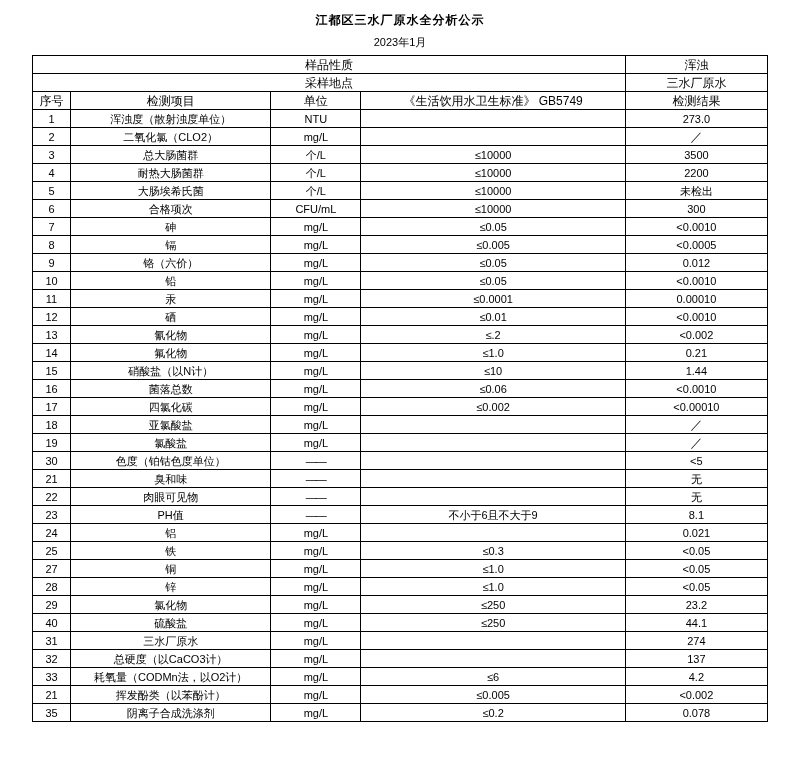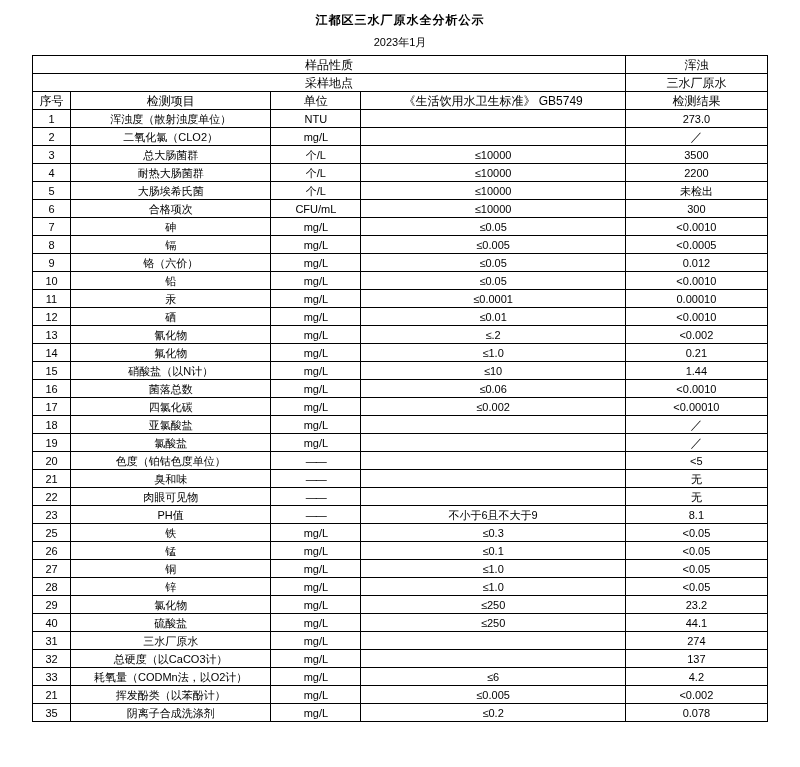--- a/index.html
+++ b/index.html
@@ -244,7 +244,7 @@
           <td class="slash">／</td>
         </tr>
         <tr>
-          <td>20</td>
+          <td>30</td>
           <td class="item-cell">色度（铂钴色度单位）</td>
           <td class="dash">——</td>
           <td></td>

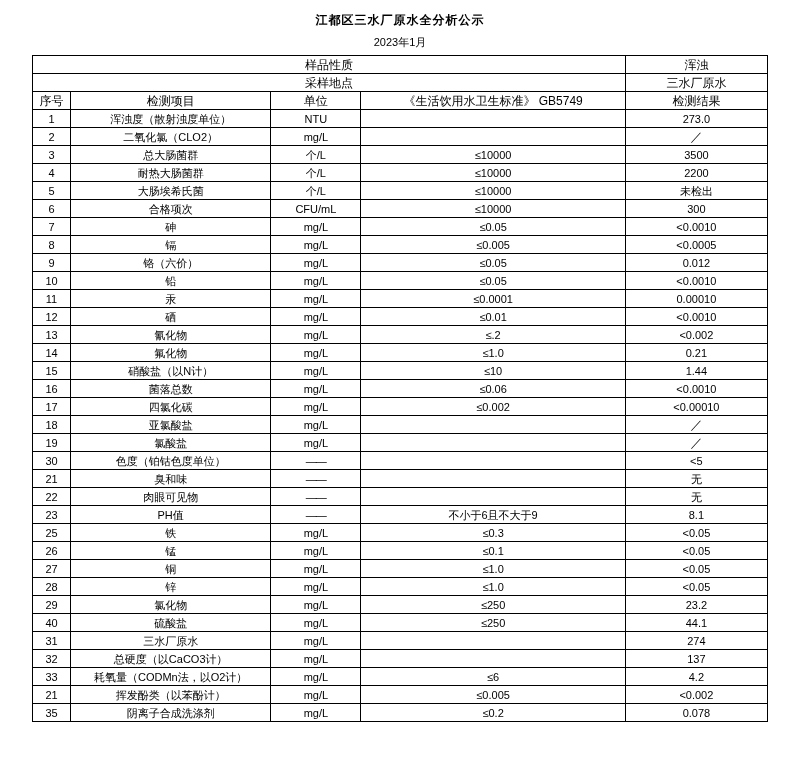--- a/index.html
+++ b/index.html
@@ -272,6 +272,13 @@
           <td>8.1</td>
         </tr>
         <tr>
+          <td>24</td>
+          <td class="item-cell">铝</td>
+          <td>mg/L</td>
+          <td></td>
+          <td>0.021</td>
+        </tr>
+        <tr>
           <td>25</td>
           <td class="item-cell">铁</td>
           <td>mg/L</td>

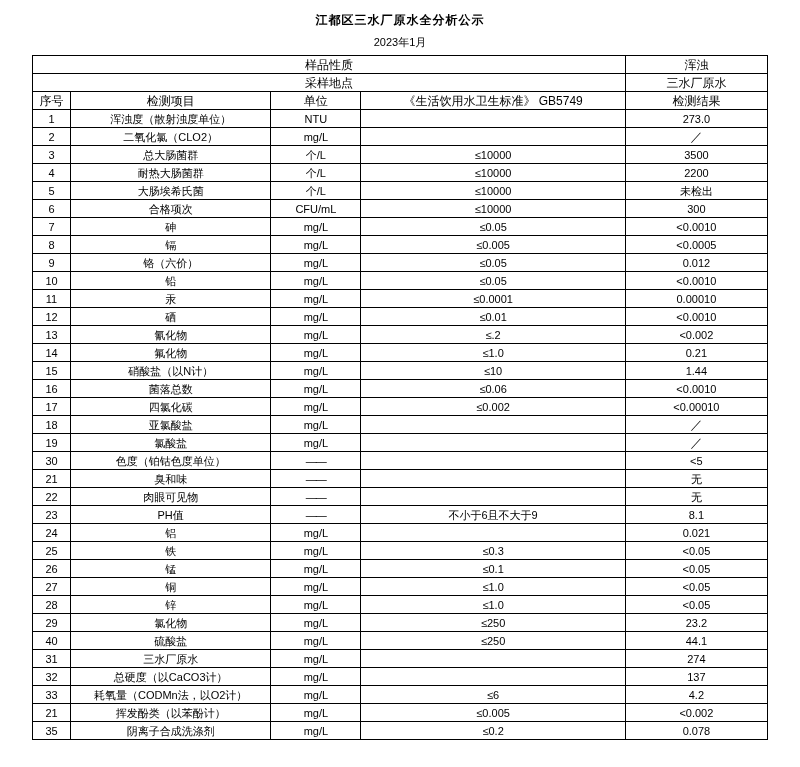--- a/index.html
+++ b/index.html
@@ -286,13 +286,6 @@
           <td>&lt;0.05</td>
         </tr>
         <tr>
-          <td>26</td>
-          <td class="item-cell">锰</td>
-          <td>mg/L</td>
-          <td>≤0.1</td>
-          <td>&lt;0.05</td>
-        </tr>
-        <tr>
           <td>27</td>
           <td class="item-cell">铜</td>
           <td>mg/L</td>

